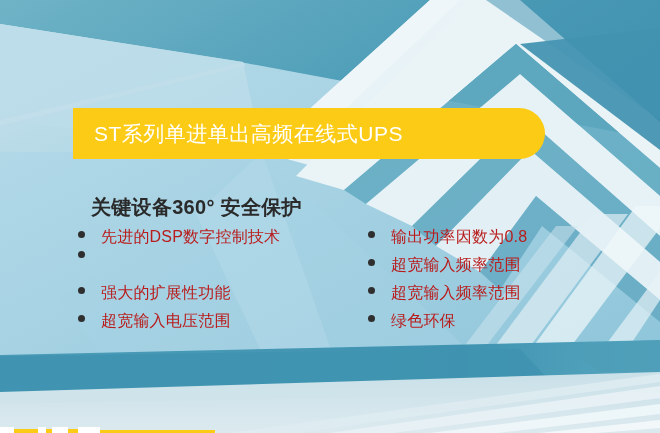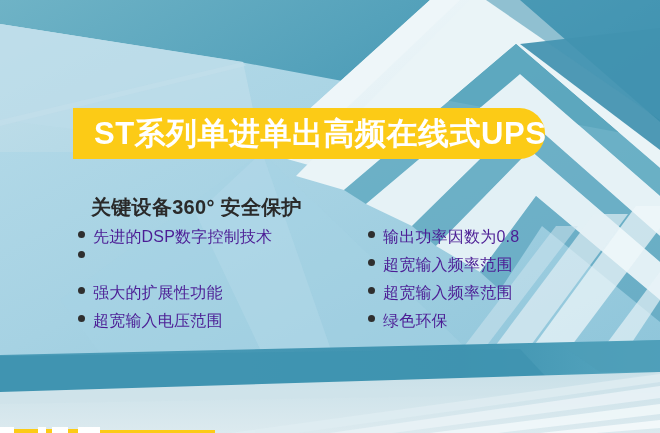--- a/index.html
+++ b/index.html
@@ -40,11 +40,11 @@
   }
   .title-pill .title-text {
     color: #ffffff;
-    font-size: 31px;
+    font-size: 21px;
     line-height: 1;
     letter-spacing: 0.5px;
     white-space: nowrap;
-    font-weight: 700;
+    font-weight: 400;
   }
 
   

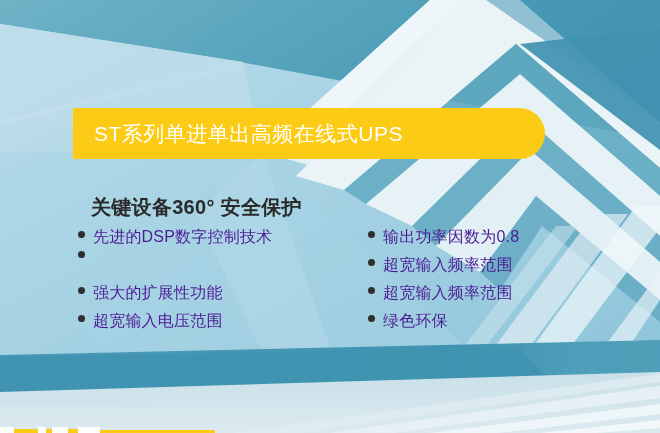--- a/index.html
+++ b/index.html
@@ -93,8 +93,9 @@
   }
   .feat-label {
     font-size: 16px;
-    color: #4c1d95;
+    color: #b91c1c;
     letter-spacing: 0.2px;
+    margin-left: 8px;
   }
 
   

